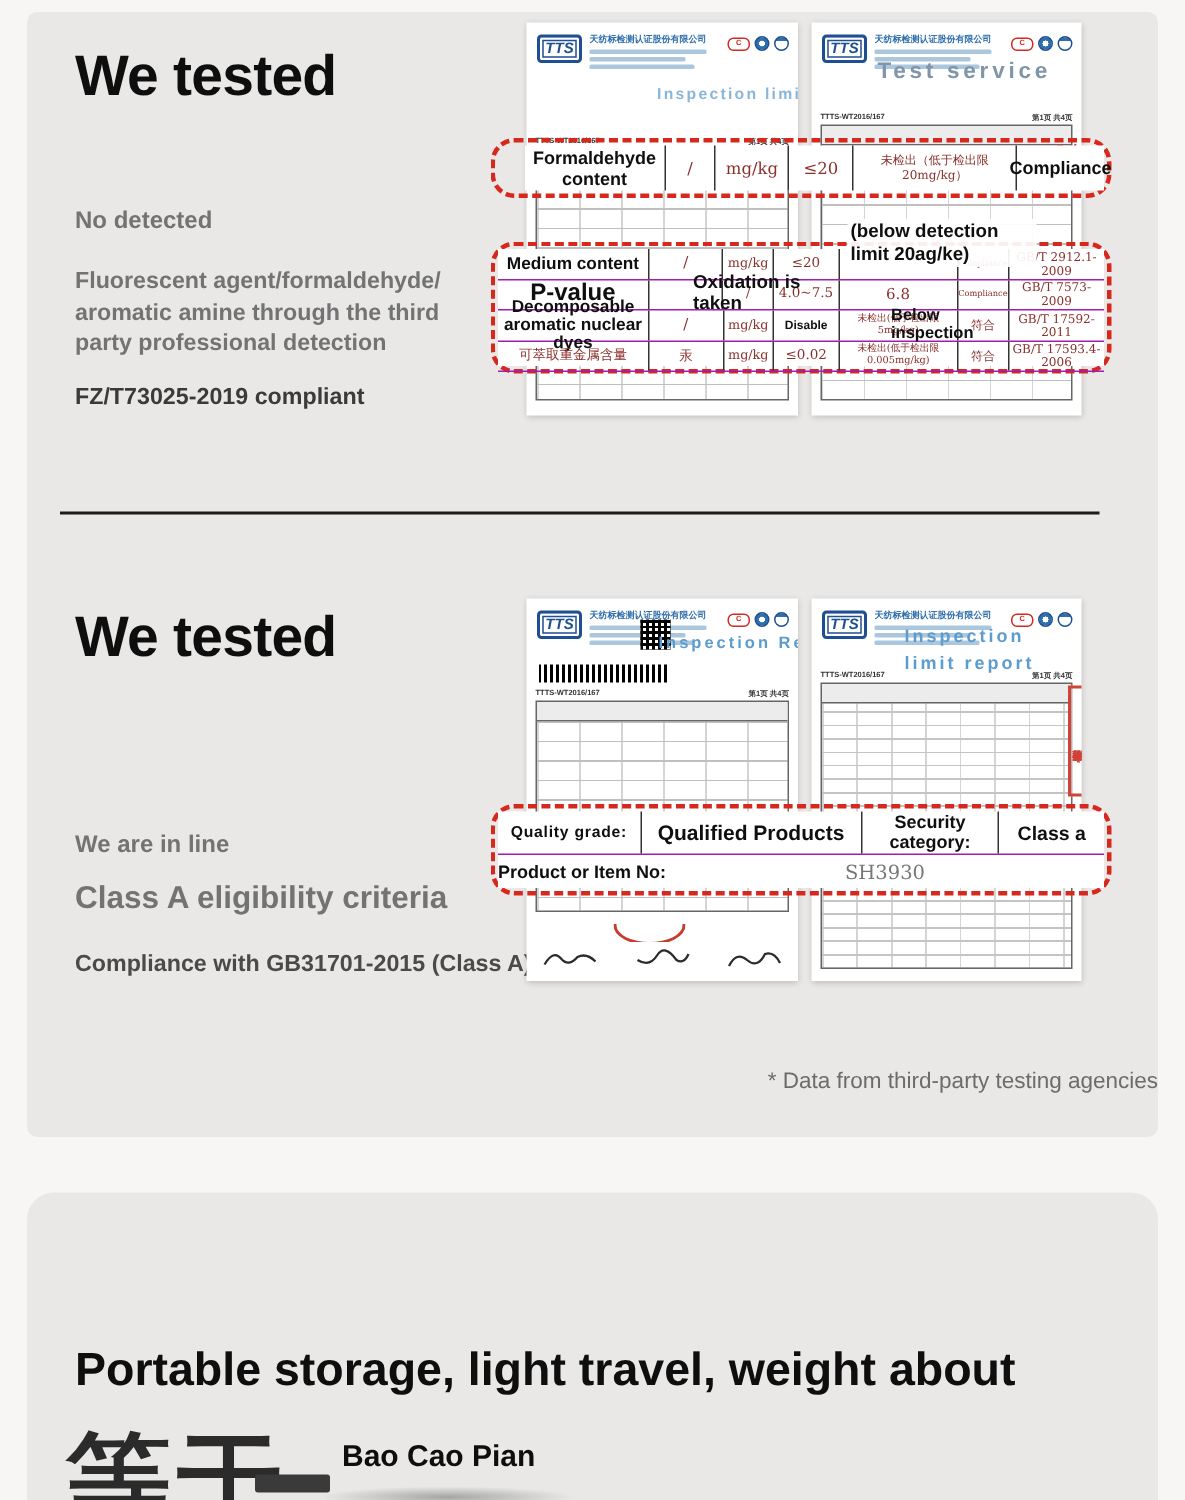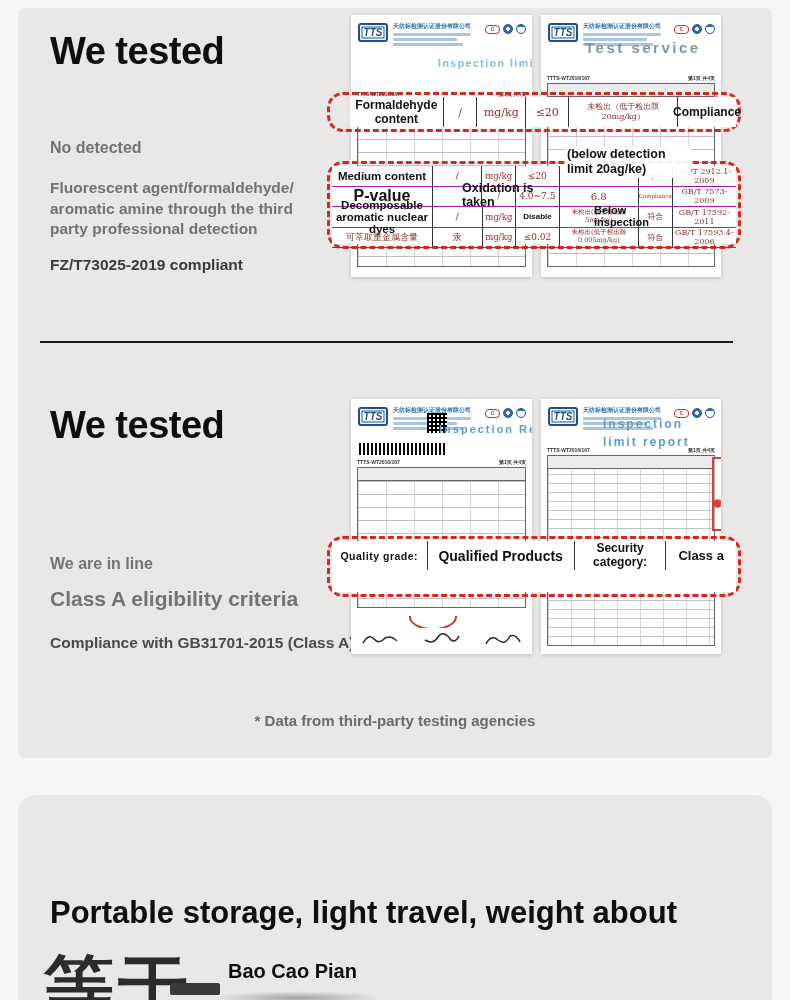--- a/index.html
+++ b/index.html
@@ -297,6 +297,10 @@
         <div class="cell s-lab bk">Security category:</div>
         <div class="cell s-val bk">Class a</div>
       </div>
+      <div class="row row2">
+        <div class="cell p-lab bk">Product or Item No:</div>
+        <div class="cell p-val">SH3930</div>
+      </div>
     </div>
   </div>
 

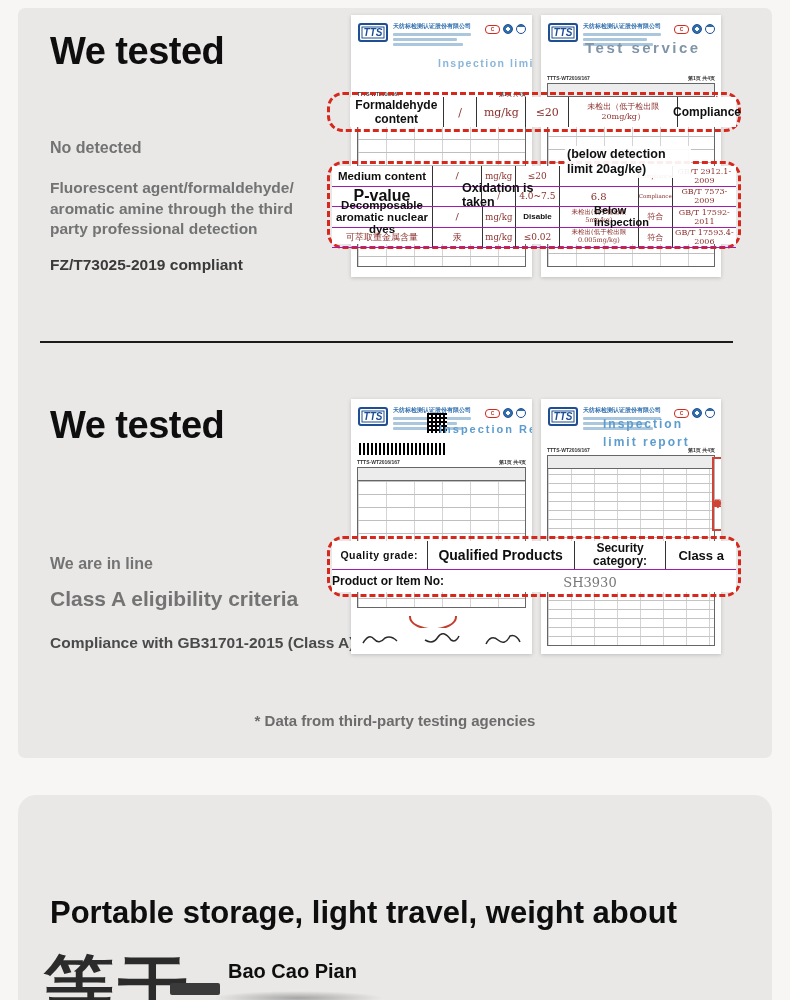--- a/index.html
+++ b/index.html
@@ -20,7 +20,7 @@
   .s2-sub2 { top:579px; font-size:21px; }
   .s2-sub3 { top:626px; font-size:15.5px; color:#4a4a4a; }
   .divider { position:absolute; left:22px; top:333px; width:693px; height:2px; background:#1b1b1b; }
-  .footnote { position:absolute; left:0; right:0; top:704px; text-align:center; font-size:15px; font-weight:700; color:#6d6b6b; }
+  .footnote { position:absolute; left:0; right:0; top:704px; text-align:right; font-size:15px; font-weight:400; color:#6d6b6b; }
 
   
   .doc { position:absolute; background:#fff; box-shadow:0 1px 4px rgba(0,0,0,.18); overflow:hidden; }

